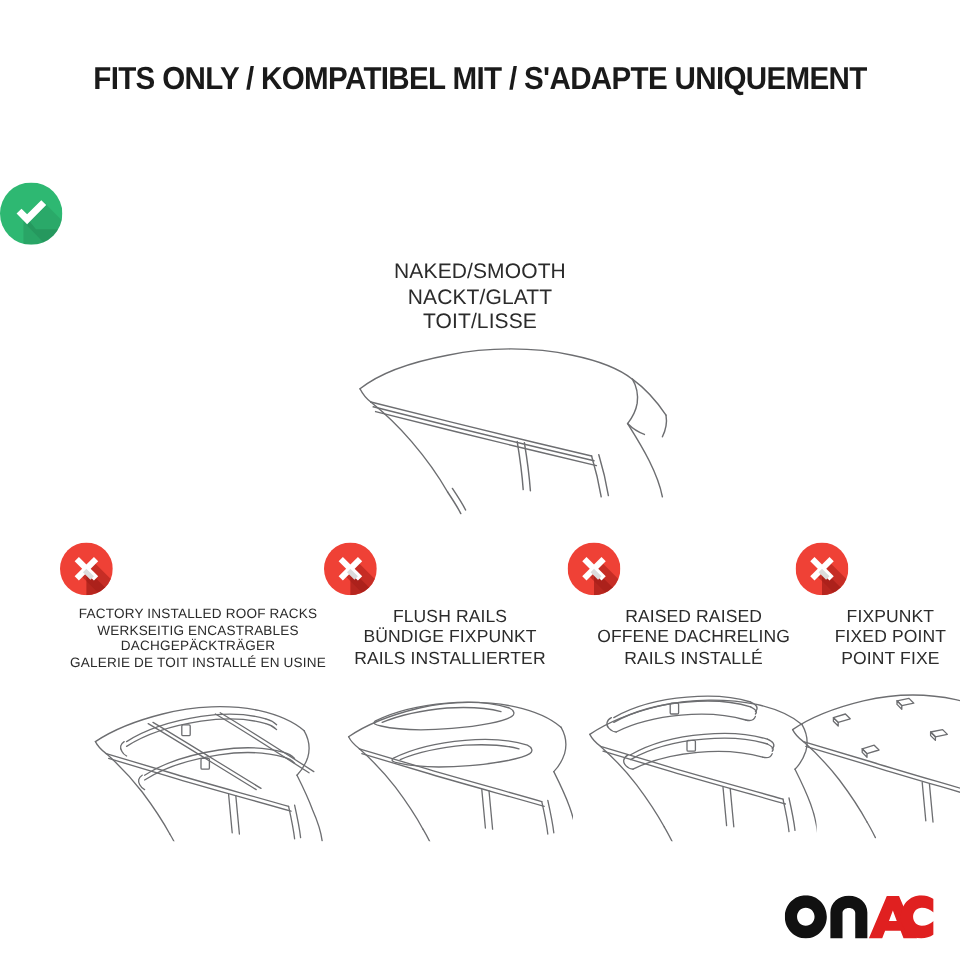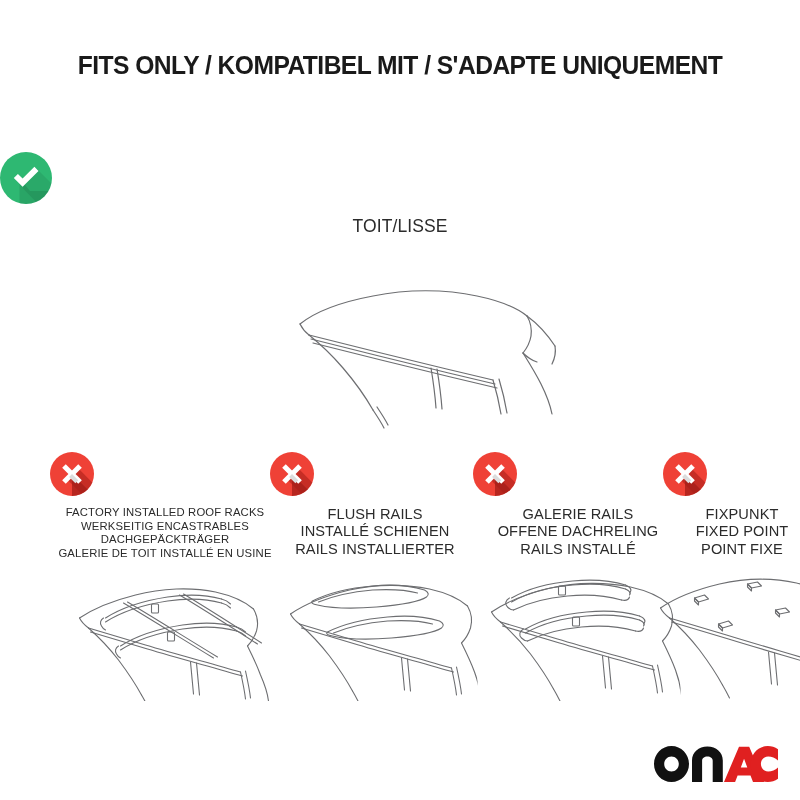--- a/index.html
+++ b/index.html
@@ -144,6 +144,7 @@
   </span>
 
   <div id="good-label">
+    <div>NAKED/SMOOTH</div>
     <div>TOIT/LISSE</div>
   </div>
 </div>

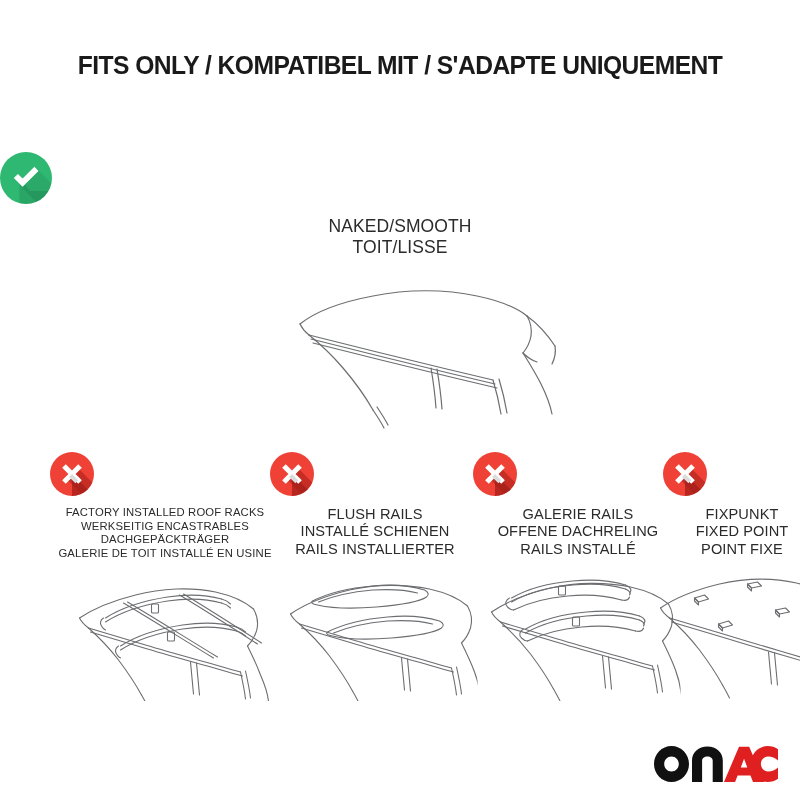--- a/index.html
+++ b/index.html
@@ -145,6 +145,7 @@
 
   <div id="good-label">
     <div>NAKED/SMOOTH</div>
+    <div>NACKT/GLATT</div>
     <div>TOIT/LISSE</div>
   </div>
 </div>

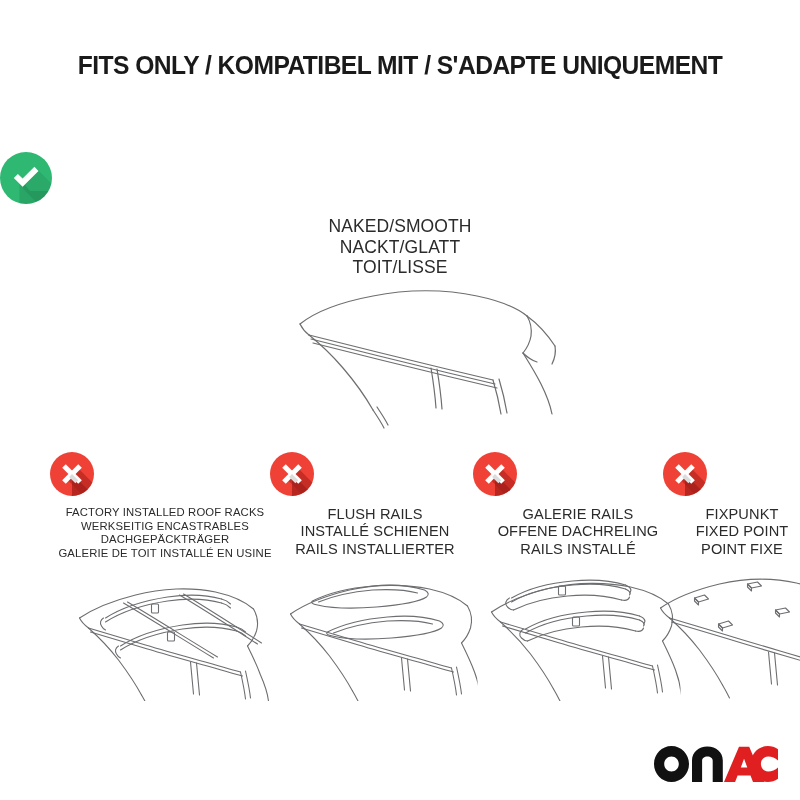--- a/index.html
+++ b/index.html
@@ -320,7 +320,7 @@
       </svg>
     </span>
     <div class="bad-label">
-      <div>GALERIE RAILS</div>
+      <div>RAISED RAISED</div>
       <div>OFFENE DACHRELING</div>
       <div>RAILS INSTALLÉ</div>
     </div>

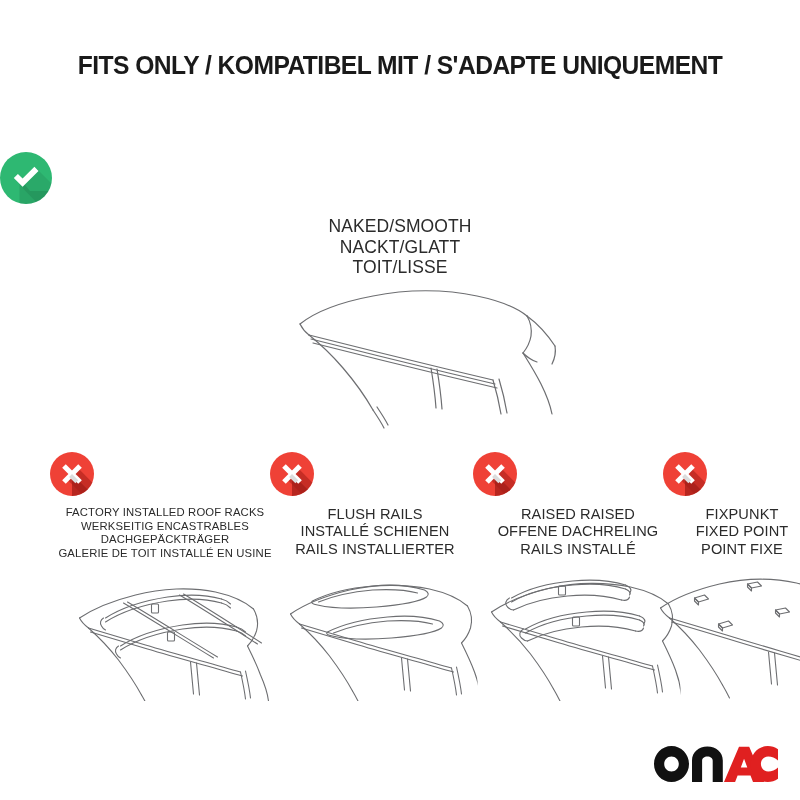--- a/index.html
+++ b/index.html
@@ -268,7 +268,7 @@
     </span>
     <div class="bad-label">
       <div>FLUSH RAILS</div>
-      <div>INSTALLÉ SCHIENEN</div>
+      <div>BÜNDIGE FIXPUNKT</div>
       <div>RAILS INSTALLIERTER</div>
     </div>
     <div class="bad-illustration">

